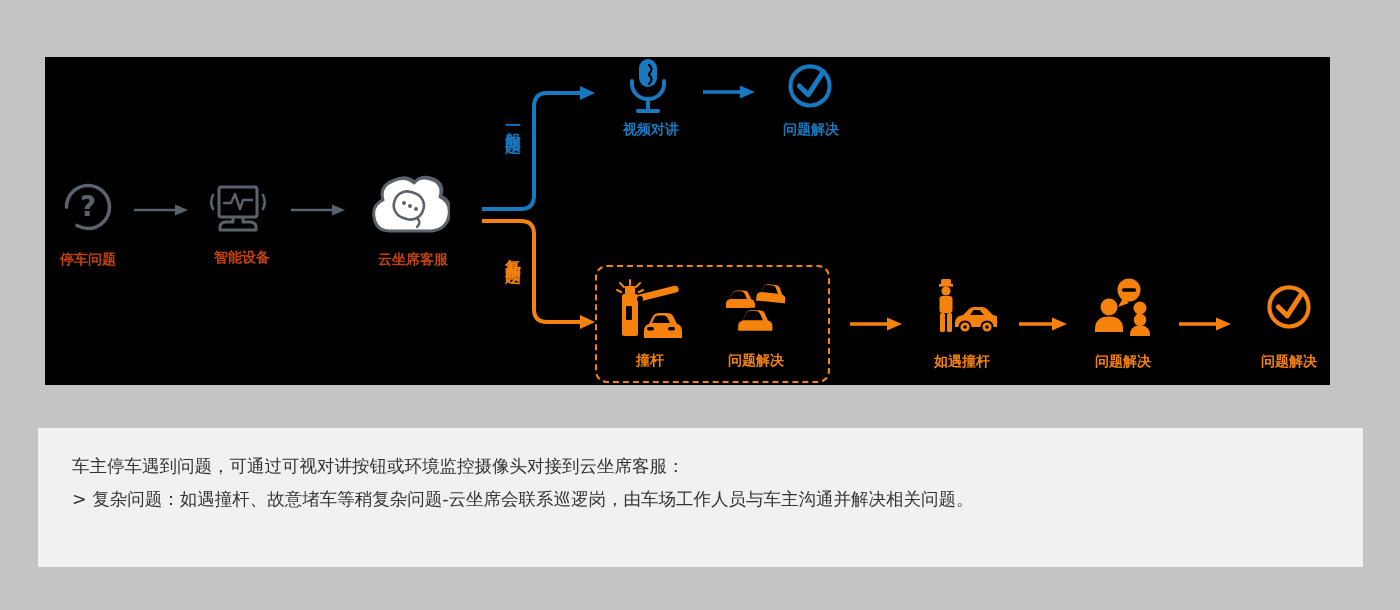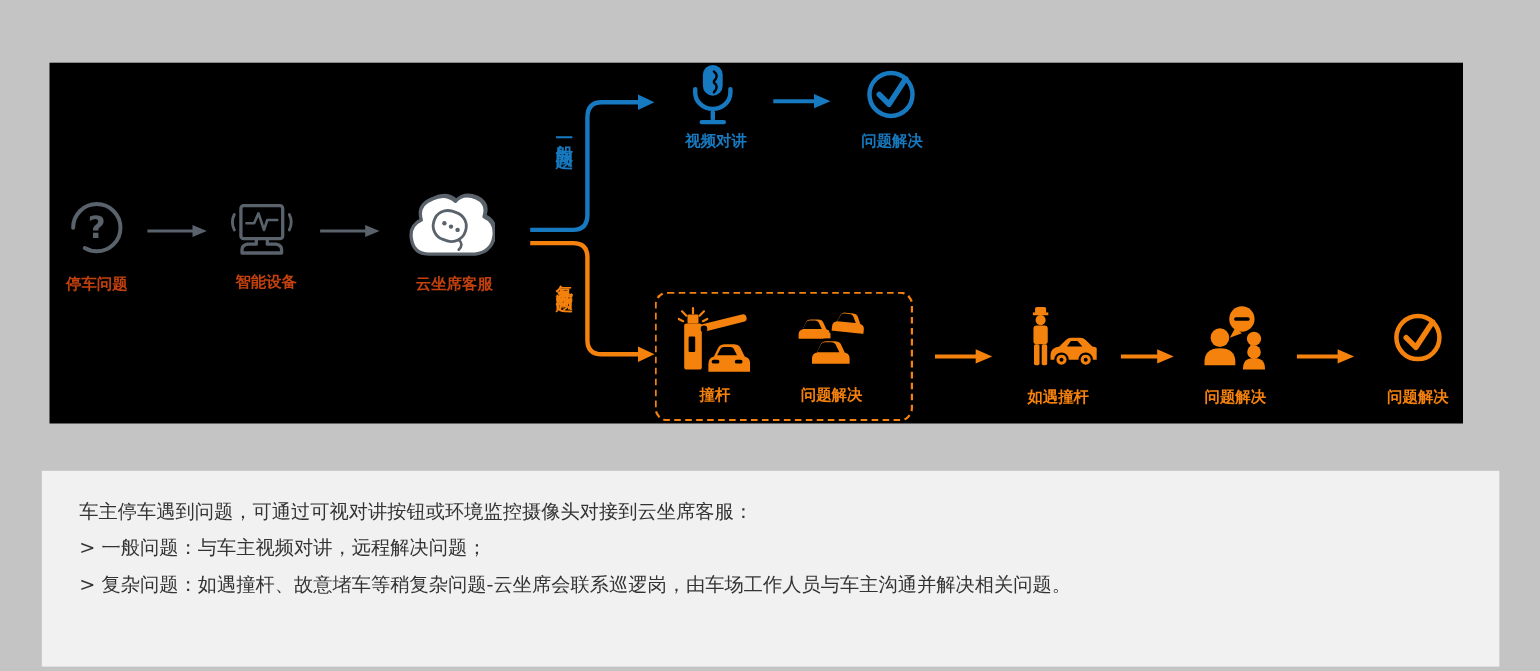--- a/index.html
+++ b/index.html
@@ -31,7 +31,7 @@
     border:2px dashed #f5820d;border-radius:12px;background:transparent;
   }
   .note{
-    position:absolute;left:38px;top:428px;width:1325px;height:178px;
+    position:absolute;left:38px;top:428px;width:1325px;height:139px;
     background:#f1f1f2;box-sizing:border-box;padding:22px 20px 0 34px;
   }
   .note p{margin:0;font-size:17.5px;line-height:33px;color:#333;}

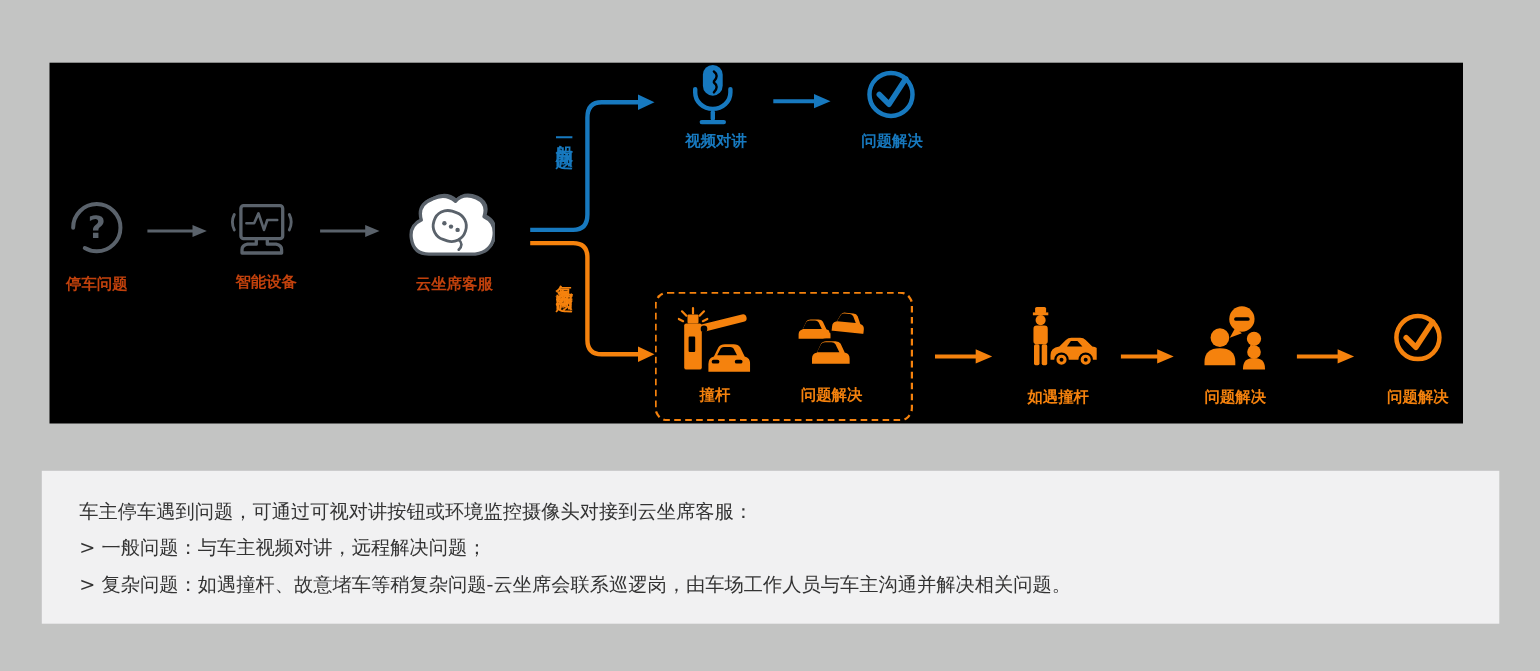--- a/index.html
+++ b/index.html
@@ -230,7 +230,6 @@
 
 <div class="note">
   <p>车主停车遇到问题，可通过可视对讲按钮或环境监控摄像头对接到云坐席客服：</p>
-  <p>&gt; 一般问题：与车主视频对讲，远程解决问题；</p>
   <p>&gt; 复杂问题：如遇撞杆、故意堵车等稍复杂问题-云坐席会联系巡逻岗，由车场工作人员与车主沟通并解决相关问题。</p>
 </div>
 

